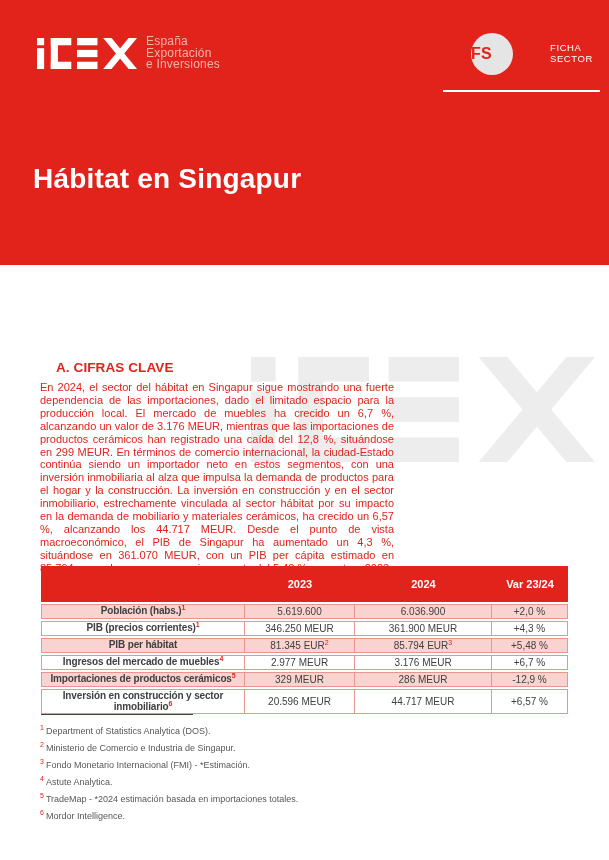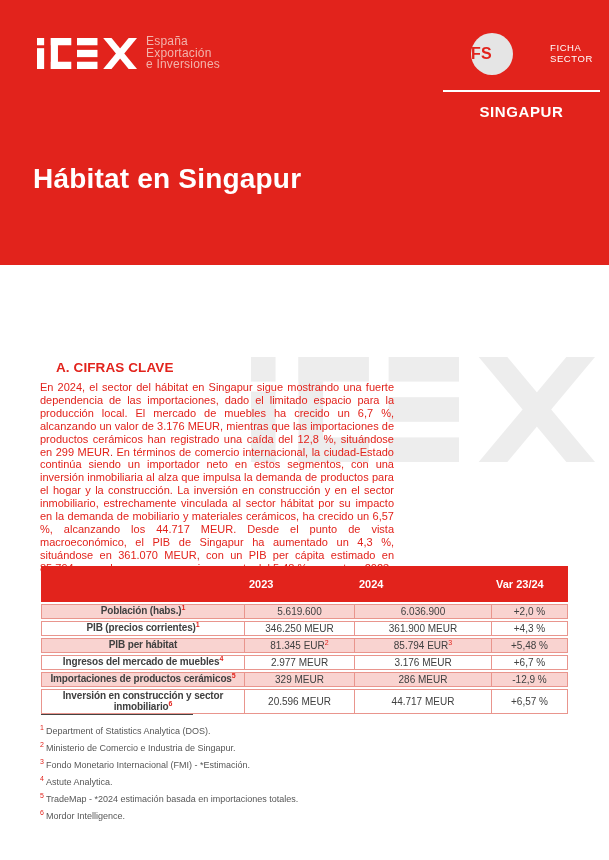--- a/index.html
+++ b/index.html
@@ -98,7 +98,6 @@
         <div>SECTOR</div>
       </div>
       <div class="hdr-divider"></div>
-      <div class="country">SINGAPUR</div>
 
       <h1 class="doc-title">Hábitat en Singapur</h1>
     </div>

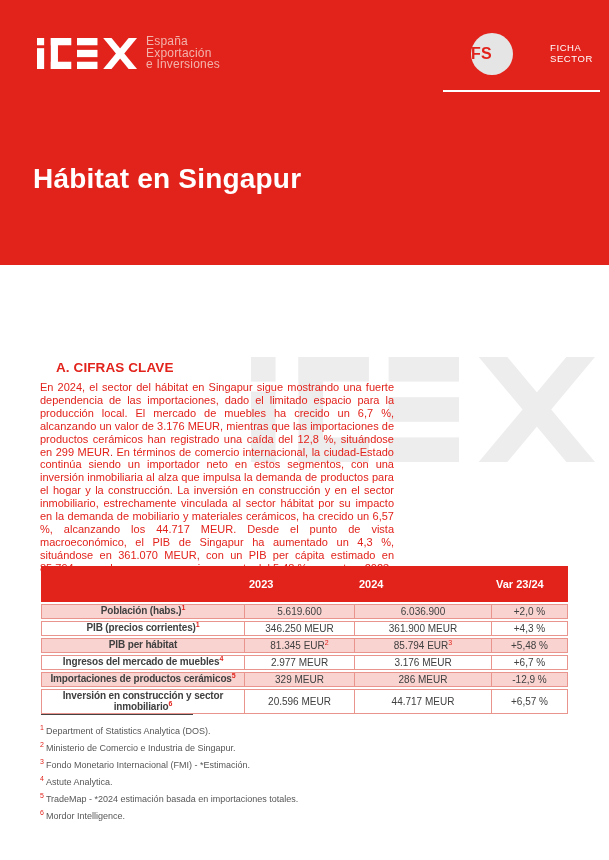--- a/index.html
+++ b/index.html
@@ -38,7 +38,7 @@
   
   .kv-table{position:absolute;left:41px;top:564px;width:527px;border-collapse:separate;border-spacing:0 2px;table-layout:fixed;}
   .kv-table col.c0{width:204px;} .kv-table col.c1{width:110px;} .kv-table col.c2{width:137px;} .kv-table col.c3{width:76px;}
-  .kv-table th{background:var(--accent-red);color:#ffffff;font-size:11px;font-weight:bold;height:18px;text-align:left;padding:12px 4px;}
+  .kv-table th{background:var(--accent-red);color:#ffffff;font-size:11px;font-weight:bold;height:18px;text-align:center;padding:12px 4px;}
   .kv-table td{height:15px;font-size:10px;color:var(--text-dark);text-align:center;vertical-align:middle;padding:1px 3px;
     border-top:1px solid var(--table-border);border-bottom:1px solid var(--table-border);border-right:1px solid var(--table-border);background:#ffffff;}
   .kv-table td:first-child{border-left:1px solid var(--table-border);}

